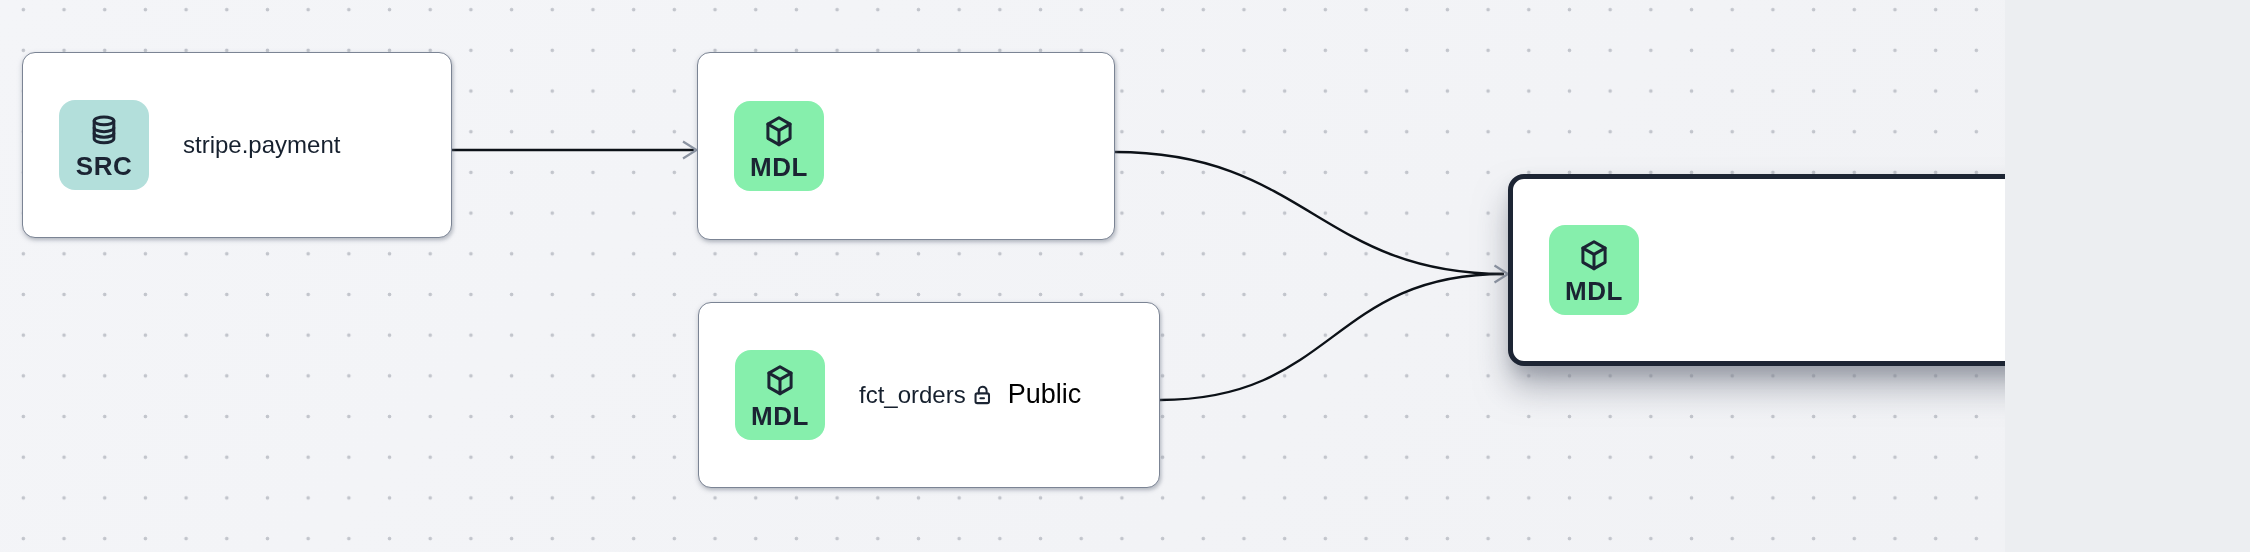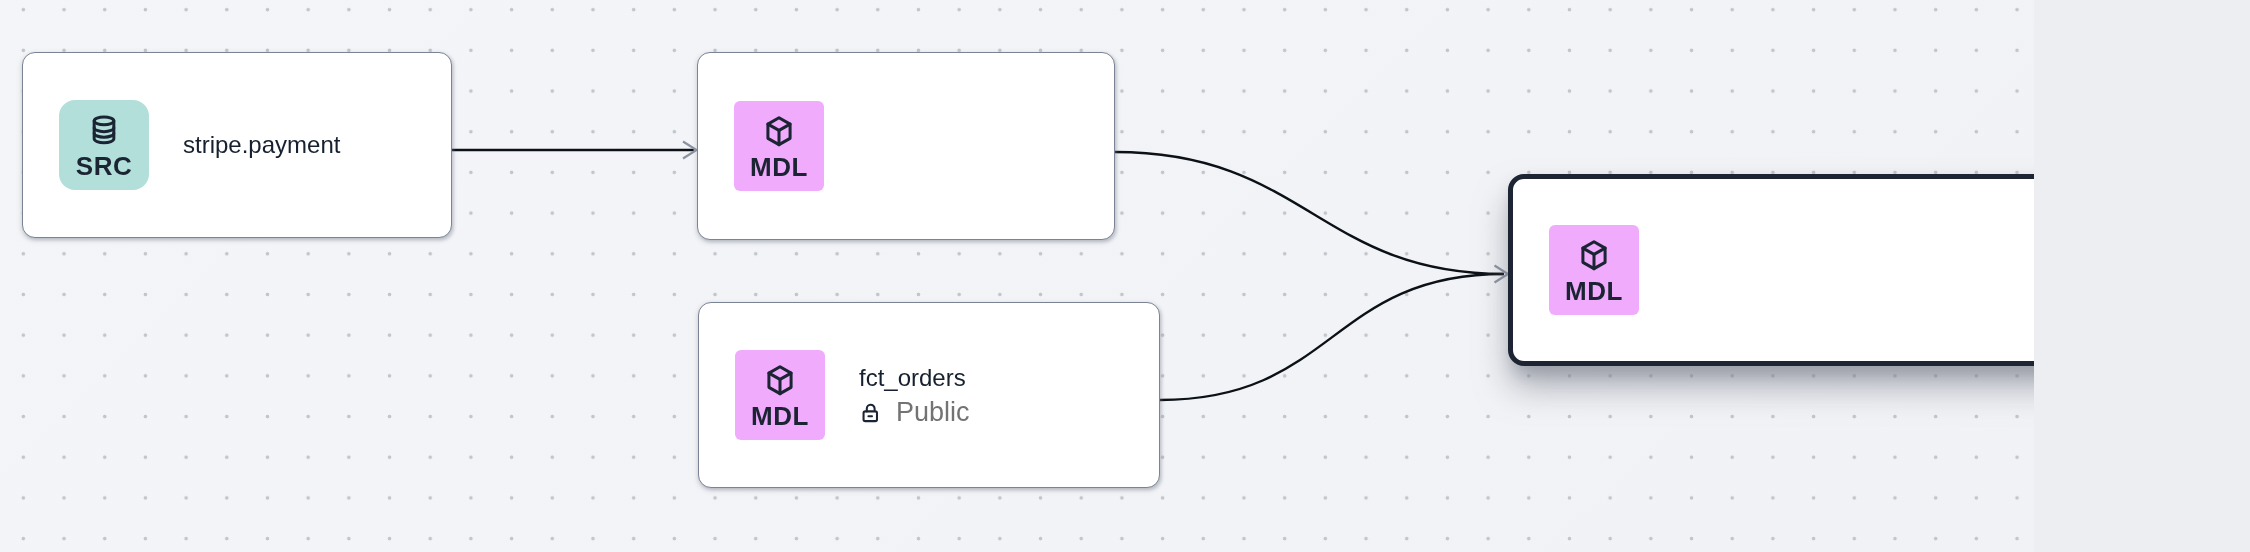--- a/index.html
+++ b/index.html
@@ -18,7 +18,6 @@
       linear-gradient(135deg, #f4f5f8 0%, #f1f2f5 100%);
     background-size: 40.7px 40.7px, 100% 100%;
     background-position: 3px 30px, 0 0;
-    padding-left: 29px;
   }
   .edges-layer {
     position: absolute;

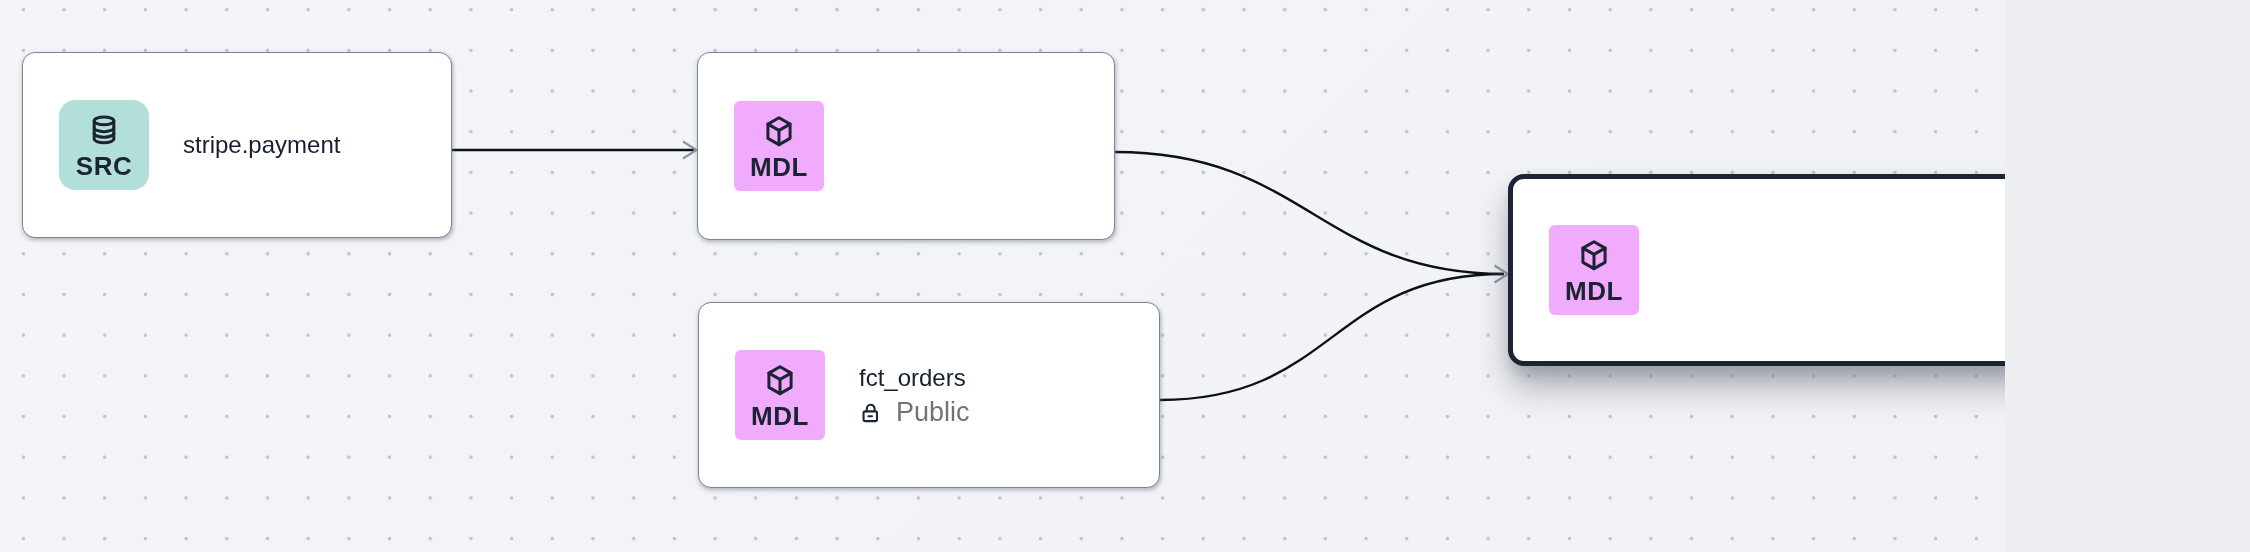--- a/index.html
+++ b/index.html
@@ -67,7 +67,7 @@
     justify-content: center;
   }
   .badge-src { background: #b3dfdb; }
-  .badge-mdl { background: #f0abfc; border-radius: 6px; }
+  .badge-mdl { background: #86efac; }
   .badge svg { display: block; stroke: #1b2433; fill: none; stroke-linecap: round; stroke-linejoin: round; }
   .badge-label {
     font-size: 26px;

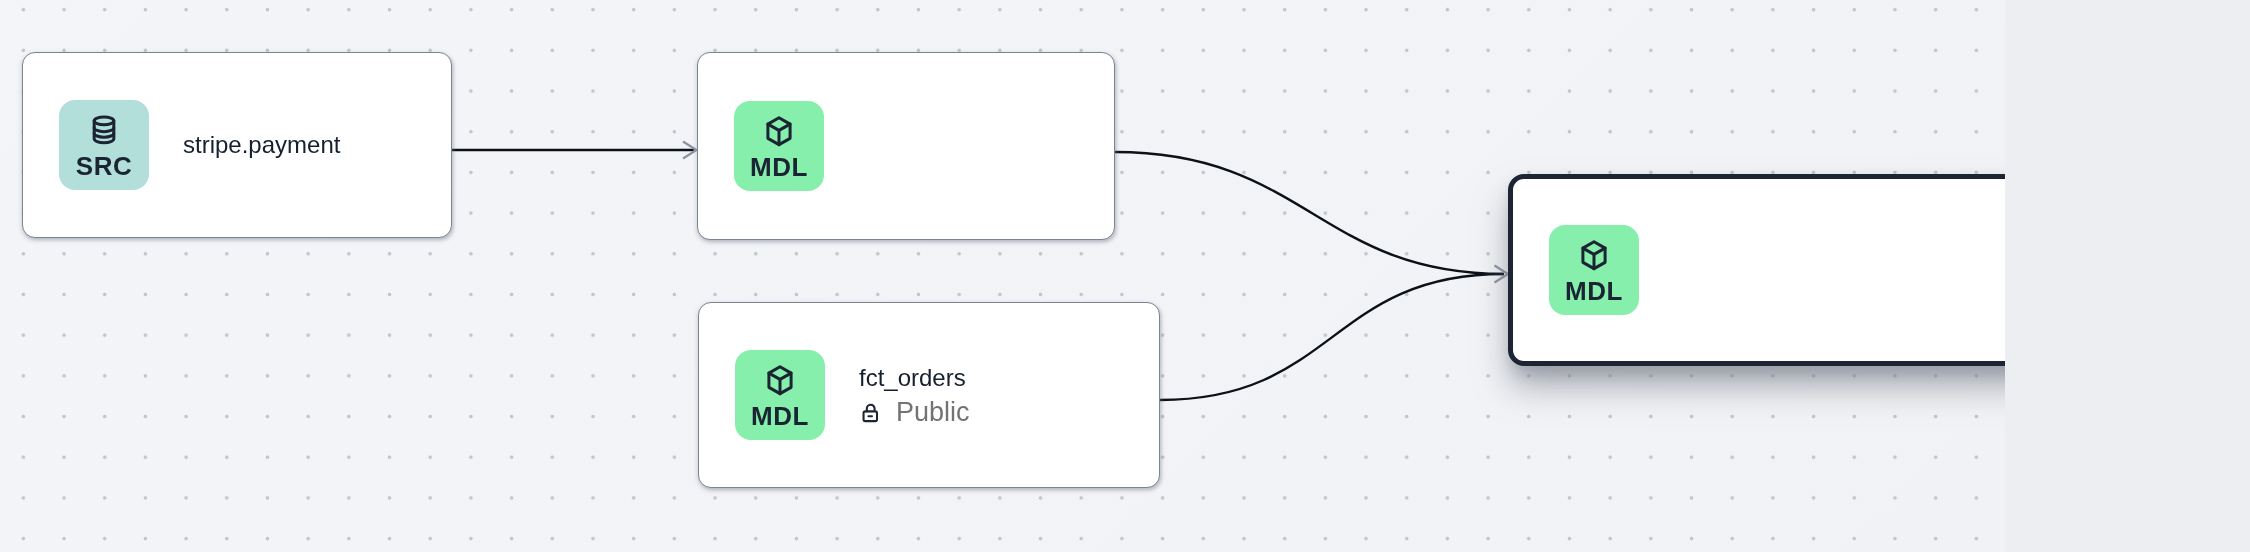--- a/index.html
+++ b/index.html
@@ -85,7 +85,7 @@
   }
   .title-block {
     display: flex;
-    flex-direction: column;
+    flex-direction: row;
     gap: 5px;
   }
   .visibility-row {

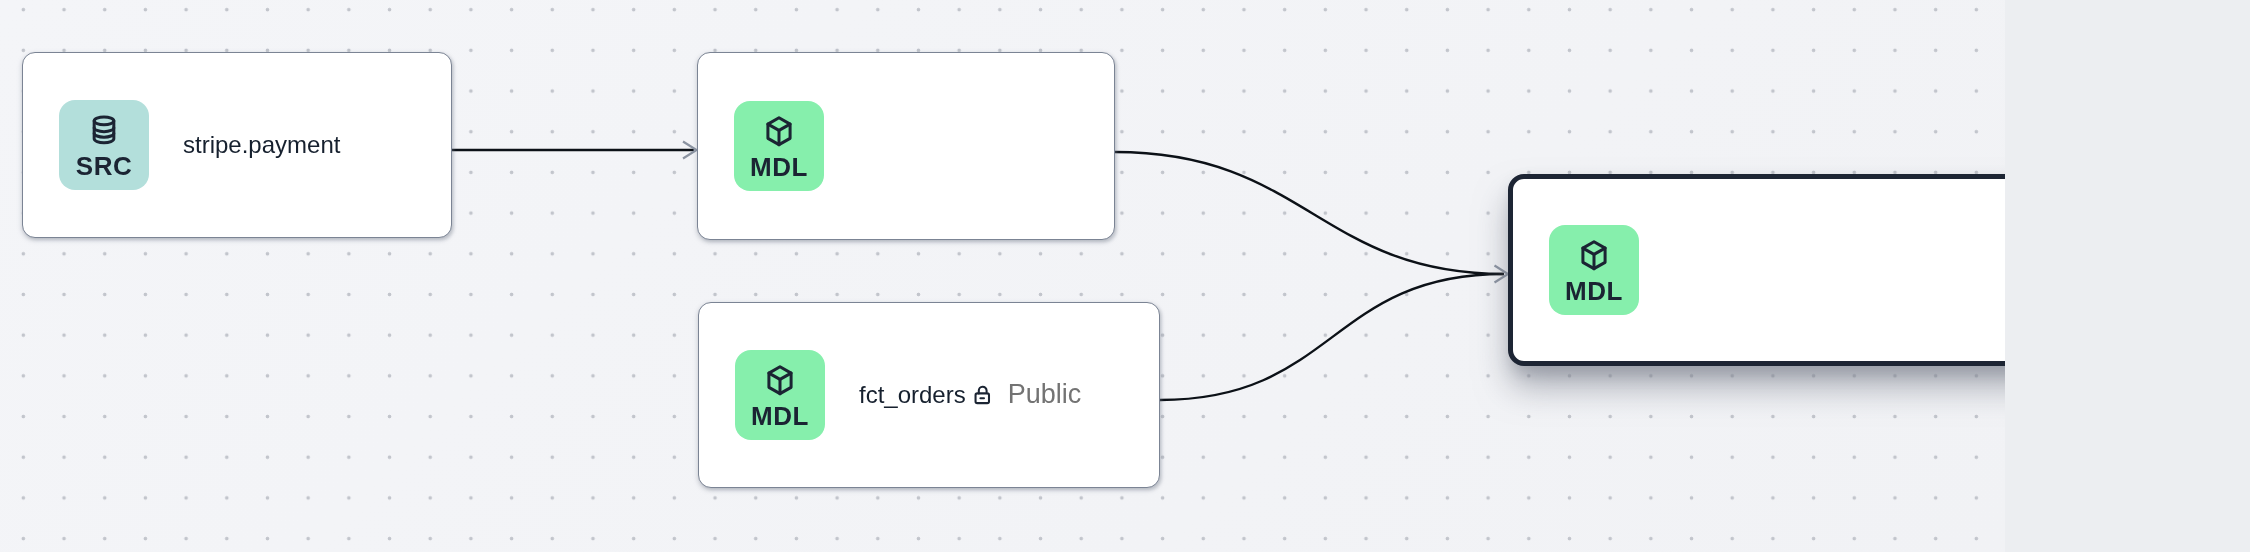--- a/index.html
+++ b/index.html
@@ -93,7 +93,7 @@
     align-items: center;
     gap: 11px;
     font-size: 27px;
-    color: #737373;
+    color: #000000;
     line-height: 1.1;
   }
   .visibility-row svg { display: block; stroke: #1b2433; fill: none; stroke-linecap: round; stroke-linejoin: round; }

